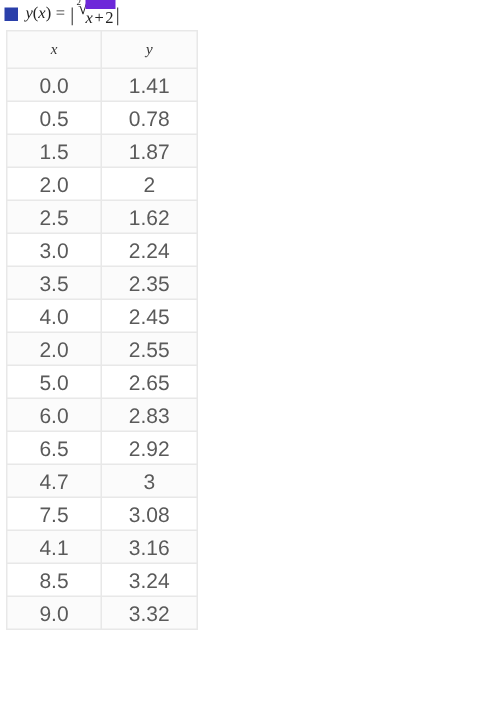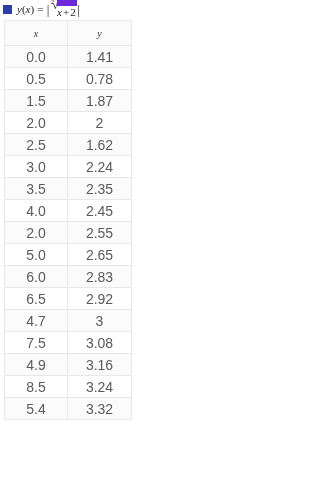--- a/index.html
+++ b/index.html
@@ -238,7 +238,7 @@
             <td>3.08</td>
           </tr>
           <tr>
-            <td>4.9</td>
+            <td>4.1</td>
             <td>3.16</td>
           </tr>
           <tr>

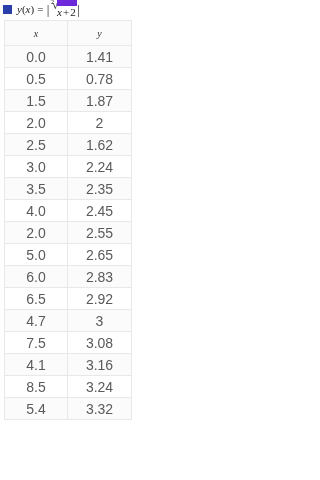--- a/index.html
+++ b/index.html
@@ -246,7 +246,7 @@
             <td>3.24</td>
           </tr>
           <tr>
-            <td>5.4</td>
+            <td>9.0</td>
             <td>3.32</td>
           </tr>
         </tbody>

